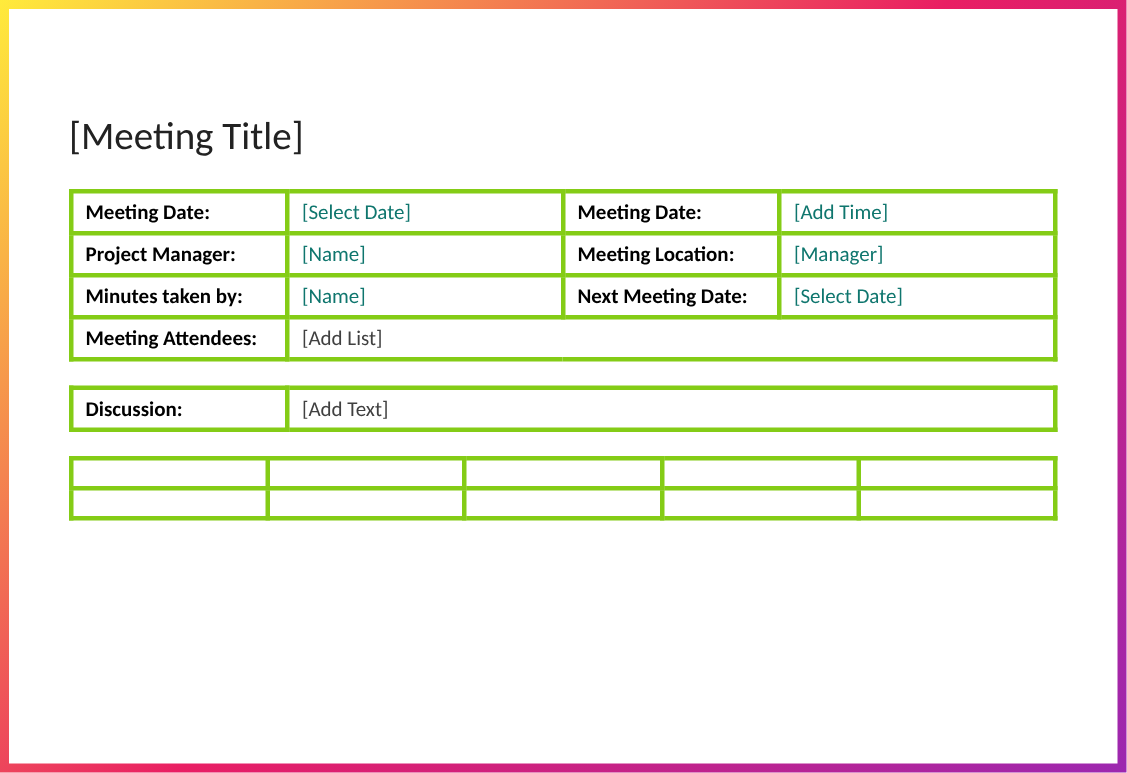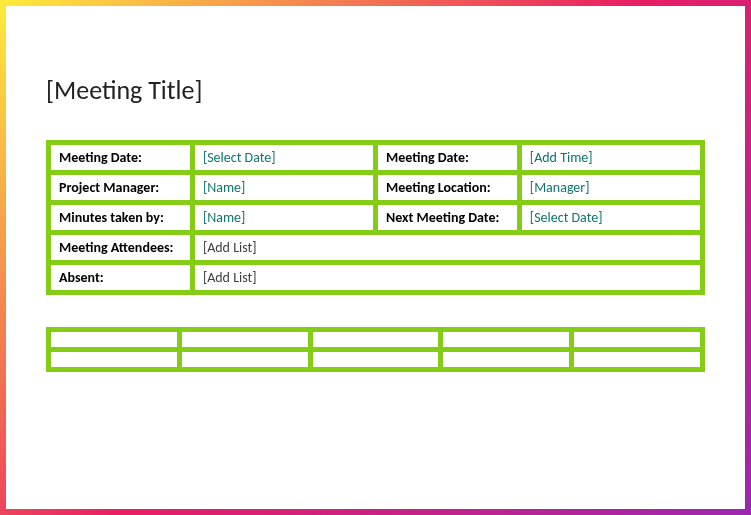--- a/index.html
+++ b/index.html
@@ -25,7 +25,7 @@
     .title {
       font-size: 26px;
       color: #222;
-      margin-bottom: 34px;
+      margin-bottom: 20px;
     }
     table {
       border-collapse: collapse;

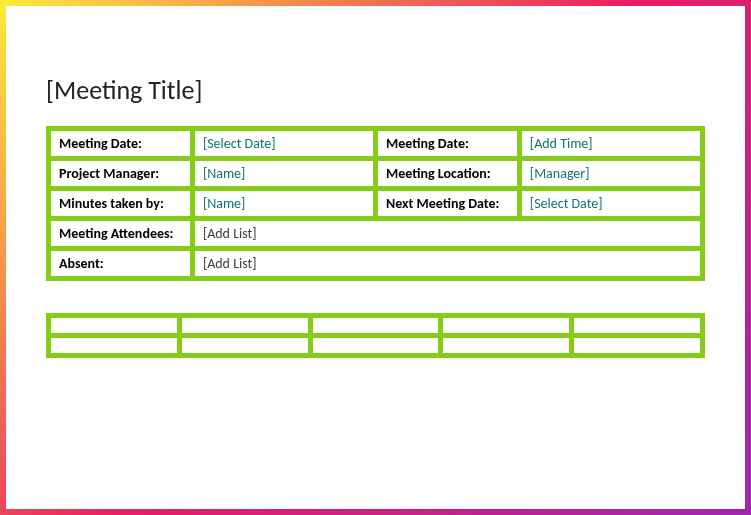--- a/index.html
+++ b/index.html
@@ -34,7 +34,7 @@
       margin-bottom: 16px;
     }
     td, th {
-      border: 5px solid #84cc16;
+      border: 3px solid #84cc16;
       padding: 4px 8px;
       text-align: left;
       vertical-align: middle;

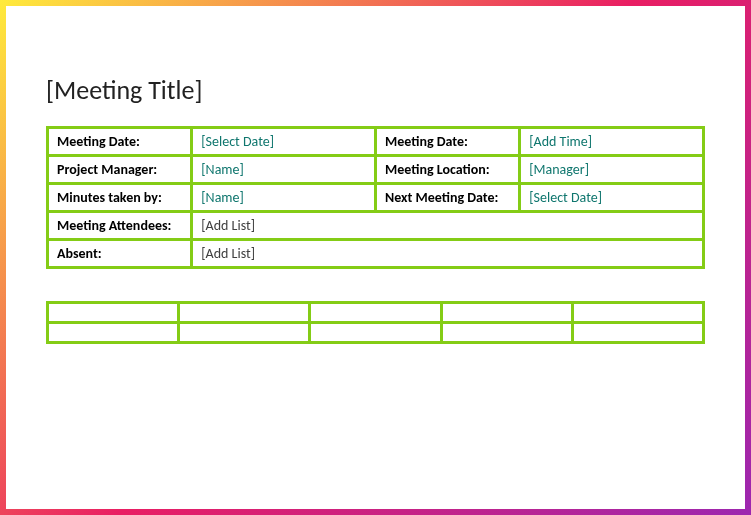--- a/index.html
+++ b/index.html
@@ -107,10 +107,6 @@
       <td class="label-cell">Meeting Attendees:</td>
       <td class="wide-value" colspan="3">[Add List]</td>
     </tr>
-    <tr>
-      <td class="label-cell">Absent:</td>
-      <td class="wide-value" colspan="3">[Add List]</td>
-    </tr>
   </tbody>
     </table>
 

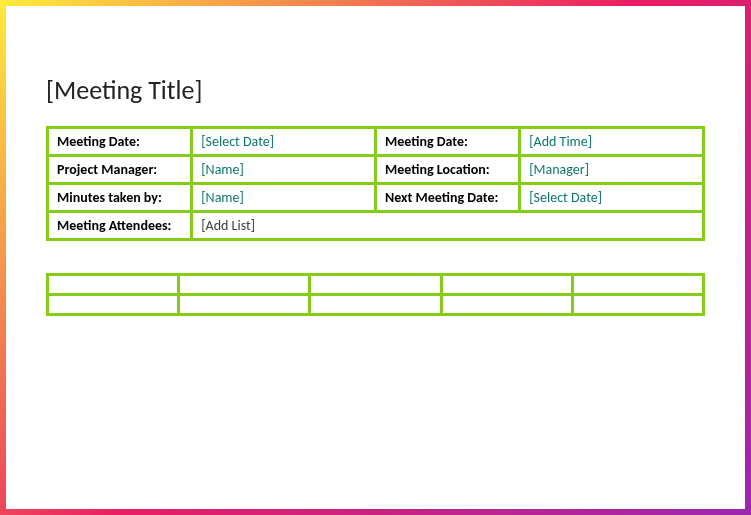--- a/index.html
+++ b/index.html
@@ -112,6 +112,10 @@
 
   <table>
     <tbody>
+        <tr>
+      <td class="label-cell">Discussion:</td>
+      <td class="wide-value">[Add Text]</td>
+    </tr>
   </tbody>
     </table>
 

